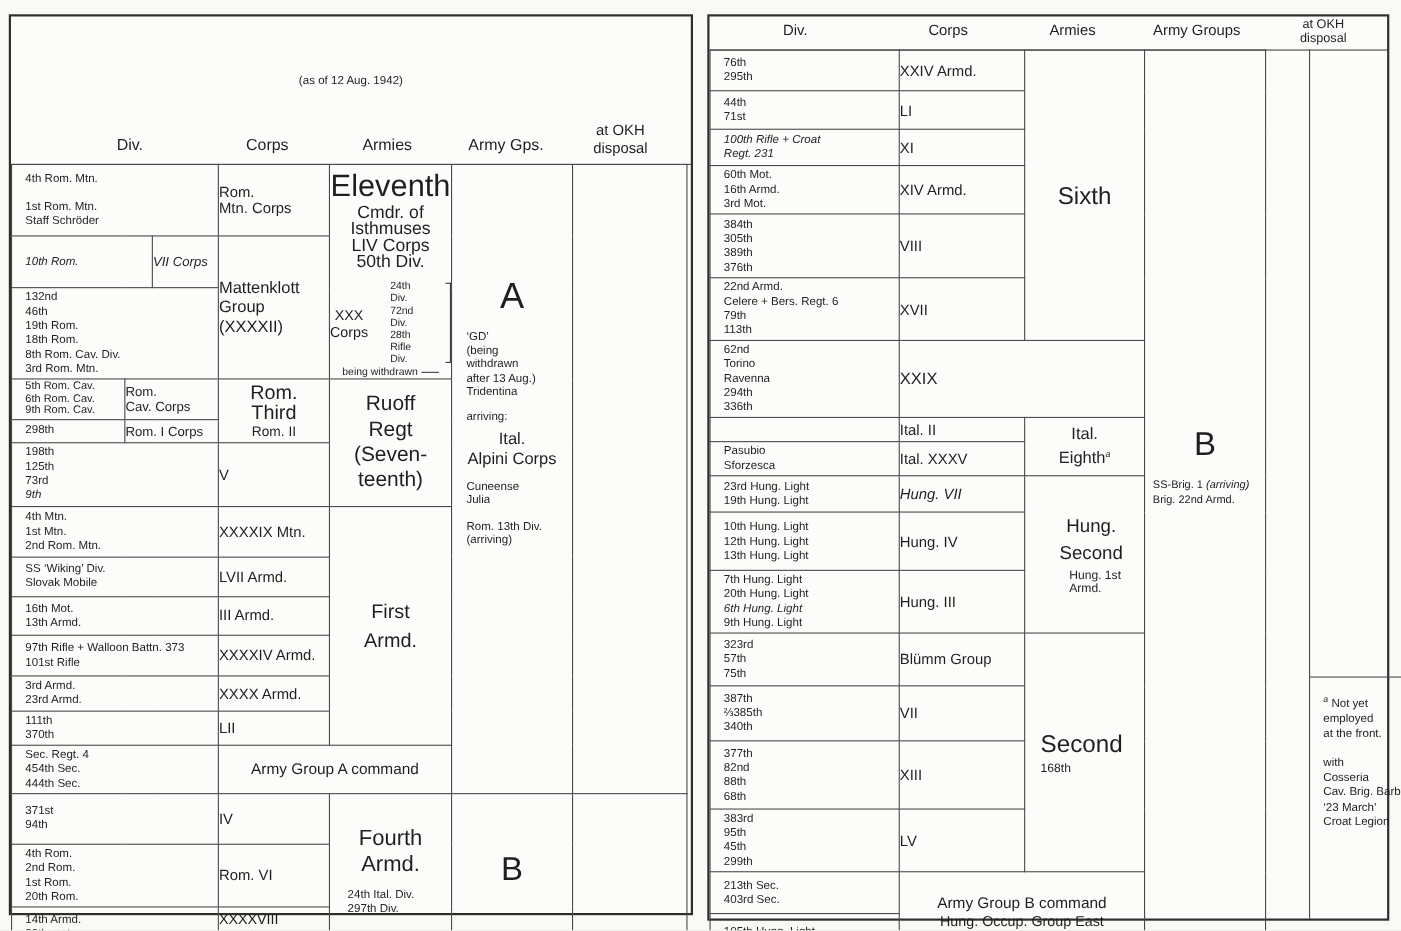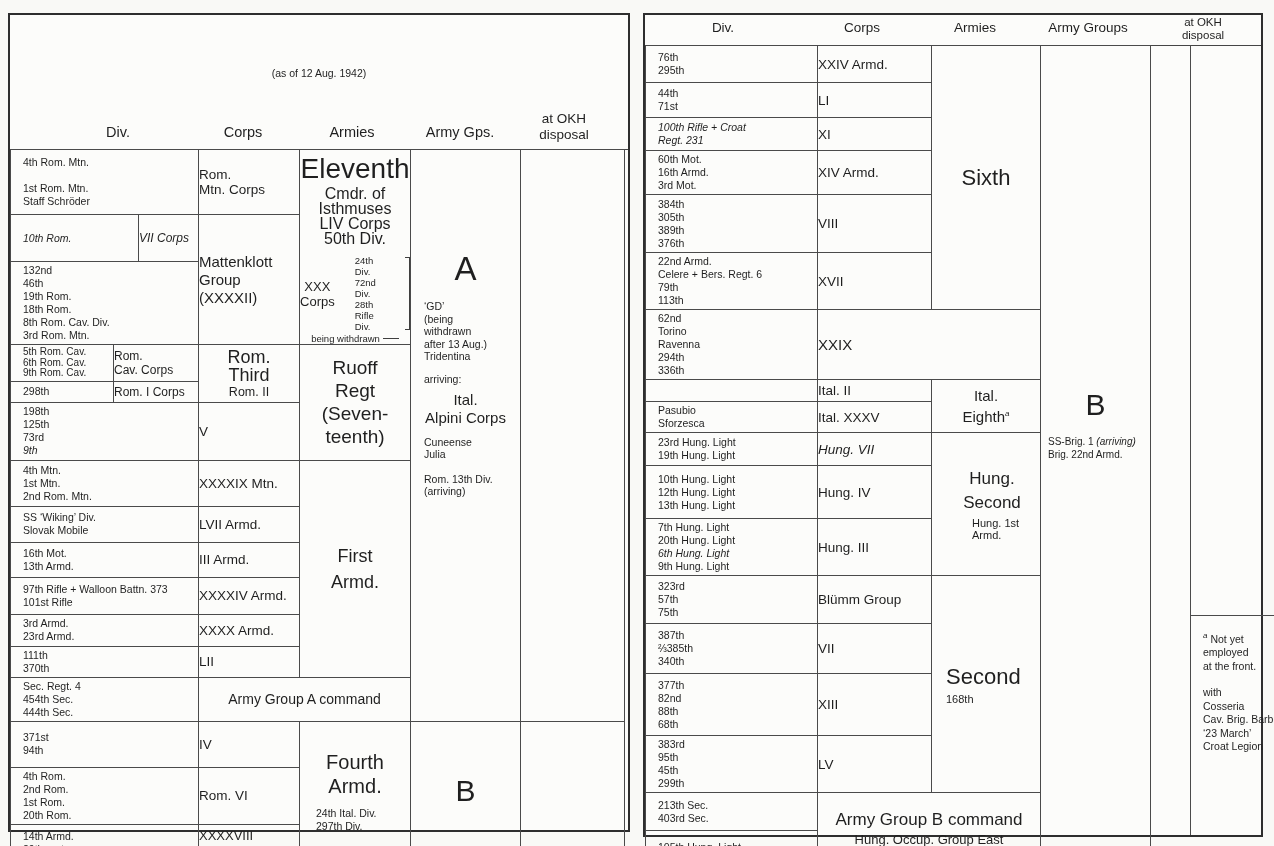--- a/index.html
+++ b/index.html
@@ -65,7 +65,7 @@
   .bcellR .glet{margin-top:342px;font-size:30px;}
   .bcellR .sub{margin:14px 0 0 7px;font-size:10px;line-height:12.5px;text-align:left;}
   .agbcmd{text-align:center;}
-  .agbcmd .l1{font-size:17px;}
+  .agbcmd .l1{font-size:14px;}
   .agbcmd .l2{font-size:13px;margin-top:2px;}
   .okhstrip{position:absolute;top:30px;left:505px;width:107px;bottom:0;border-left:1px solid #4a4a4a;margin-left:40px;}
   .okhdivider{position:absolute;top:570px;left:0;right:0;border-top:1px solid #4a4a4a;}

